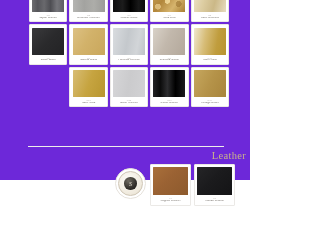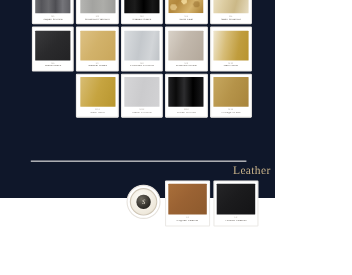--- a/index.html
+++ b/index.html
@@ -16,7 +16,7 @@
     position: relative;
     width: 250px;
     height: 180px;
-    background: #0f172a;
+    background: #6d28d9;
   }
 
   

